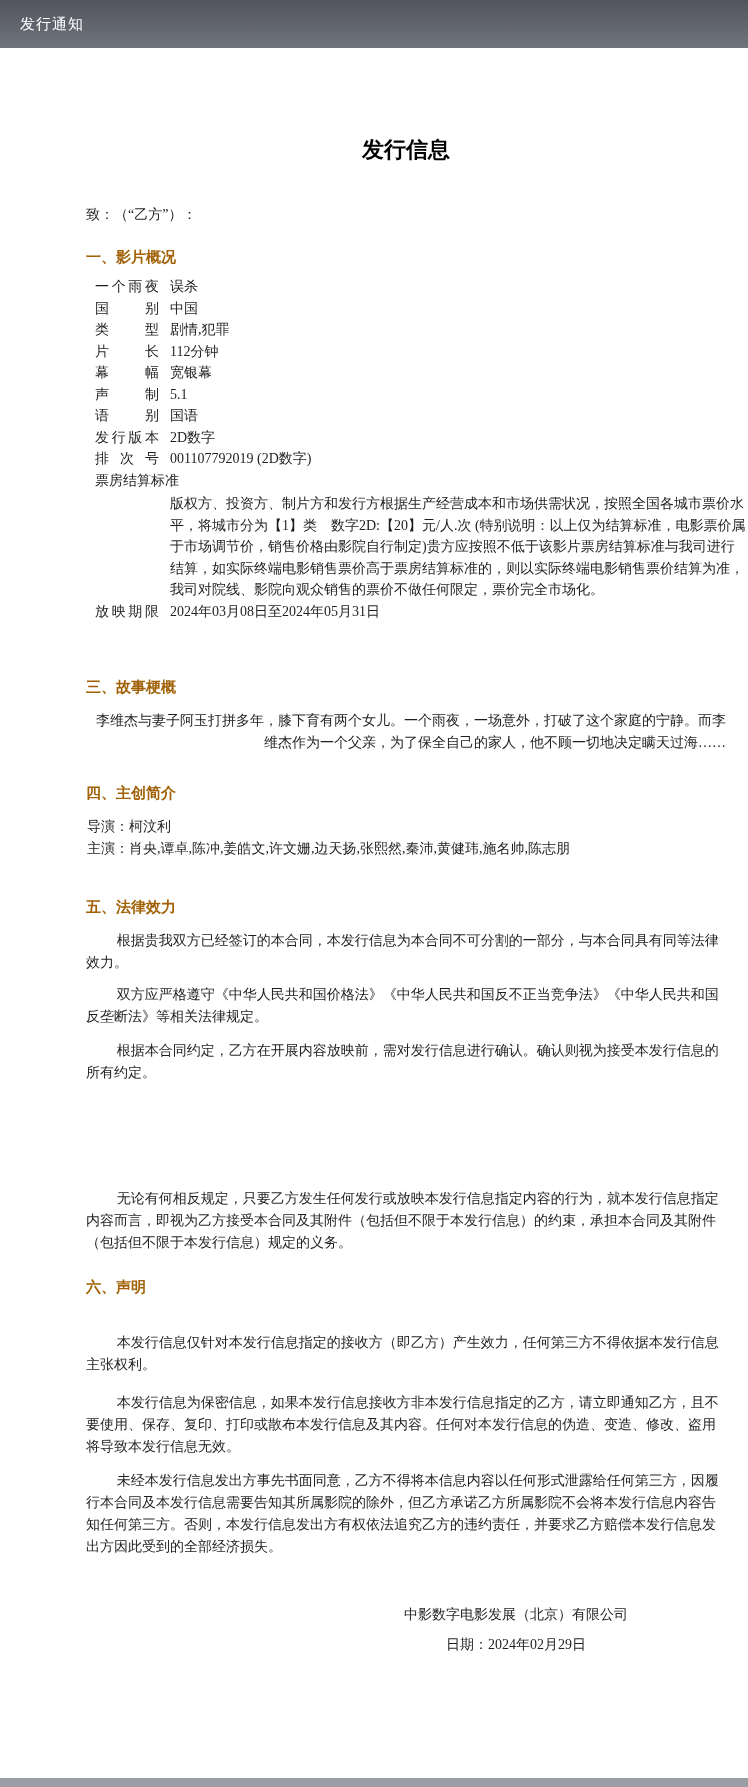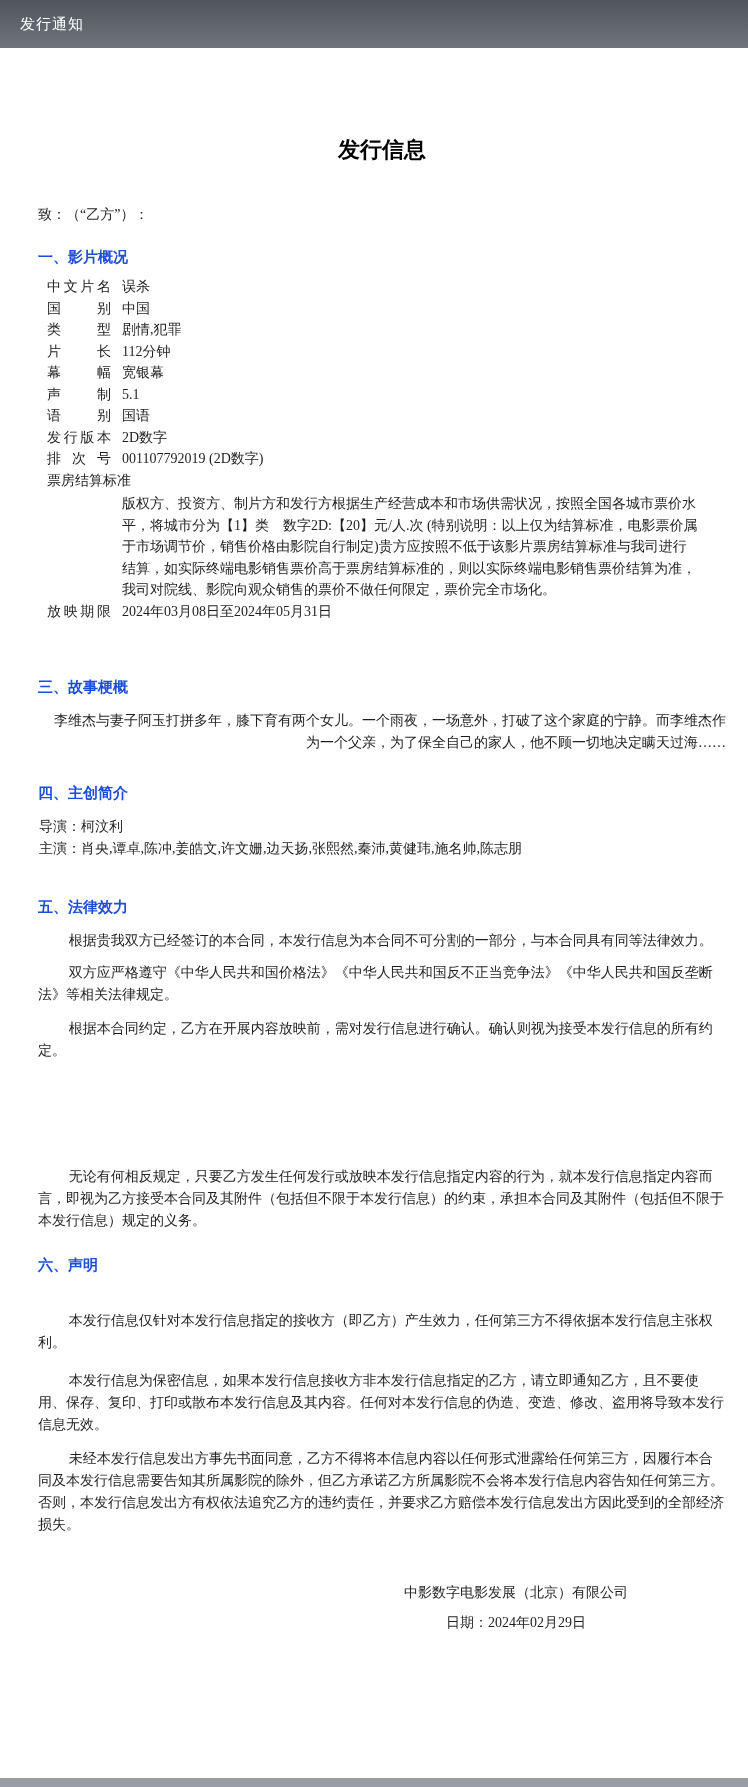--- a/index.html
+++ b/index.html
@@ -17,7 +17,7 @@
   }
   .app-header .hd-title{color:#ffffff;font-size:15px;letter-spacing:1px;}
 
-  .page{padding:0 22px 0 38px;}
+  .page{padding:0 22px 0 86px;}
 
   h1.doc-title{
     font-family:"Liberation Sans","DejaVu Sans",sans-serif;

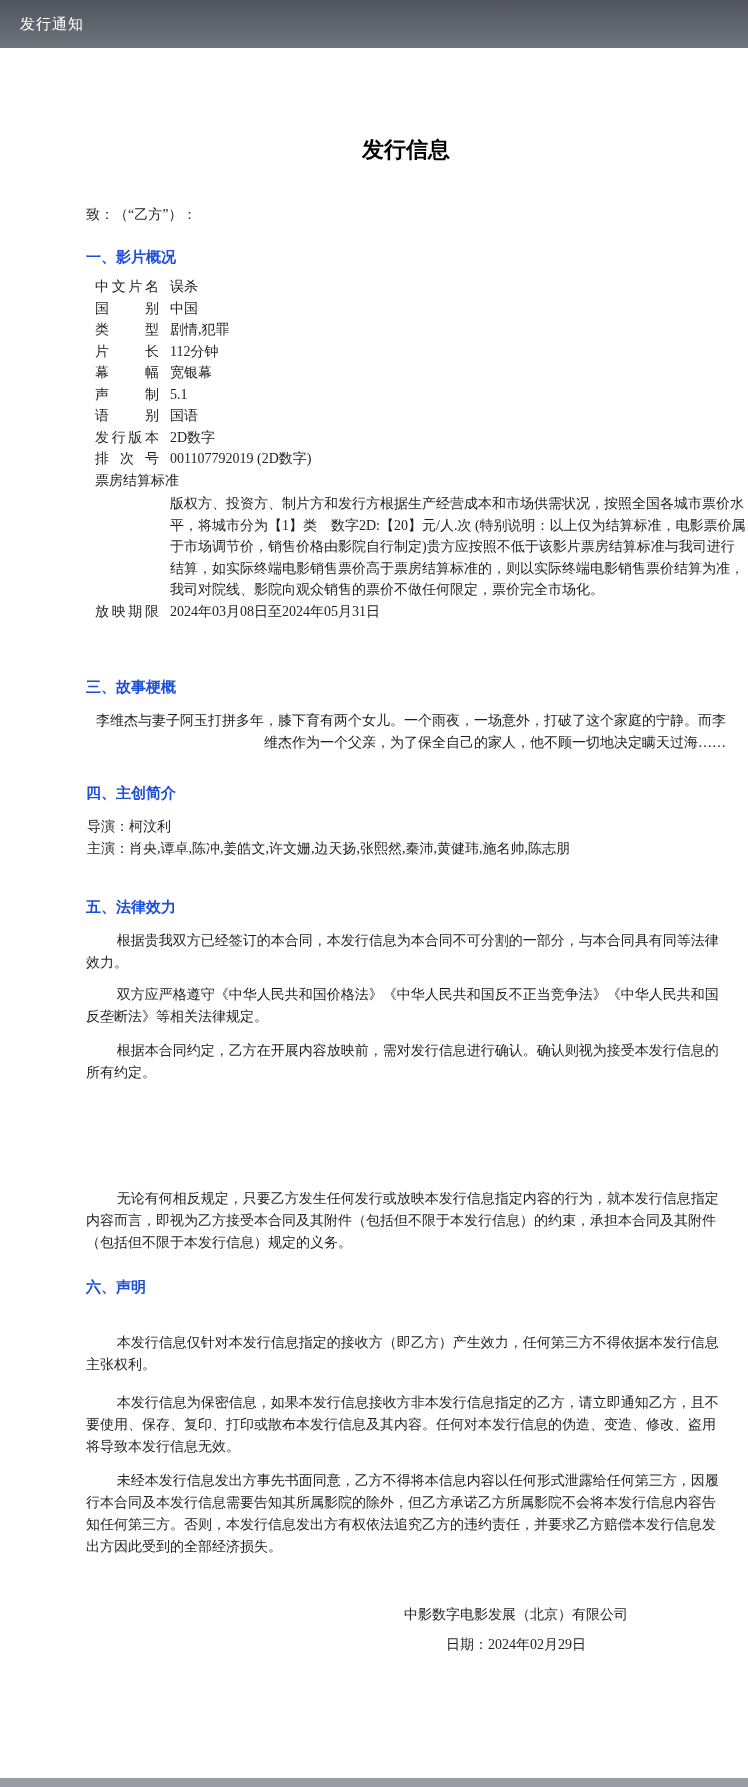--- a/index.html
+++ b/index.html
@@ -30,7 +30,7 @@
 
   h2.sec{
     font-family:"Liberation Sans","DejaVu Sans",sans-serif;
-    font-size:15px;font-weight:bold;color:#1d4ed8;
+    font-size:15px;font-weight:bold;color:#a16207;
     margin:0;line-height:22px;
   }
   #sec1{margin-top:20px;}

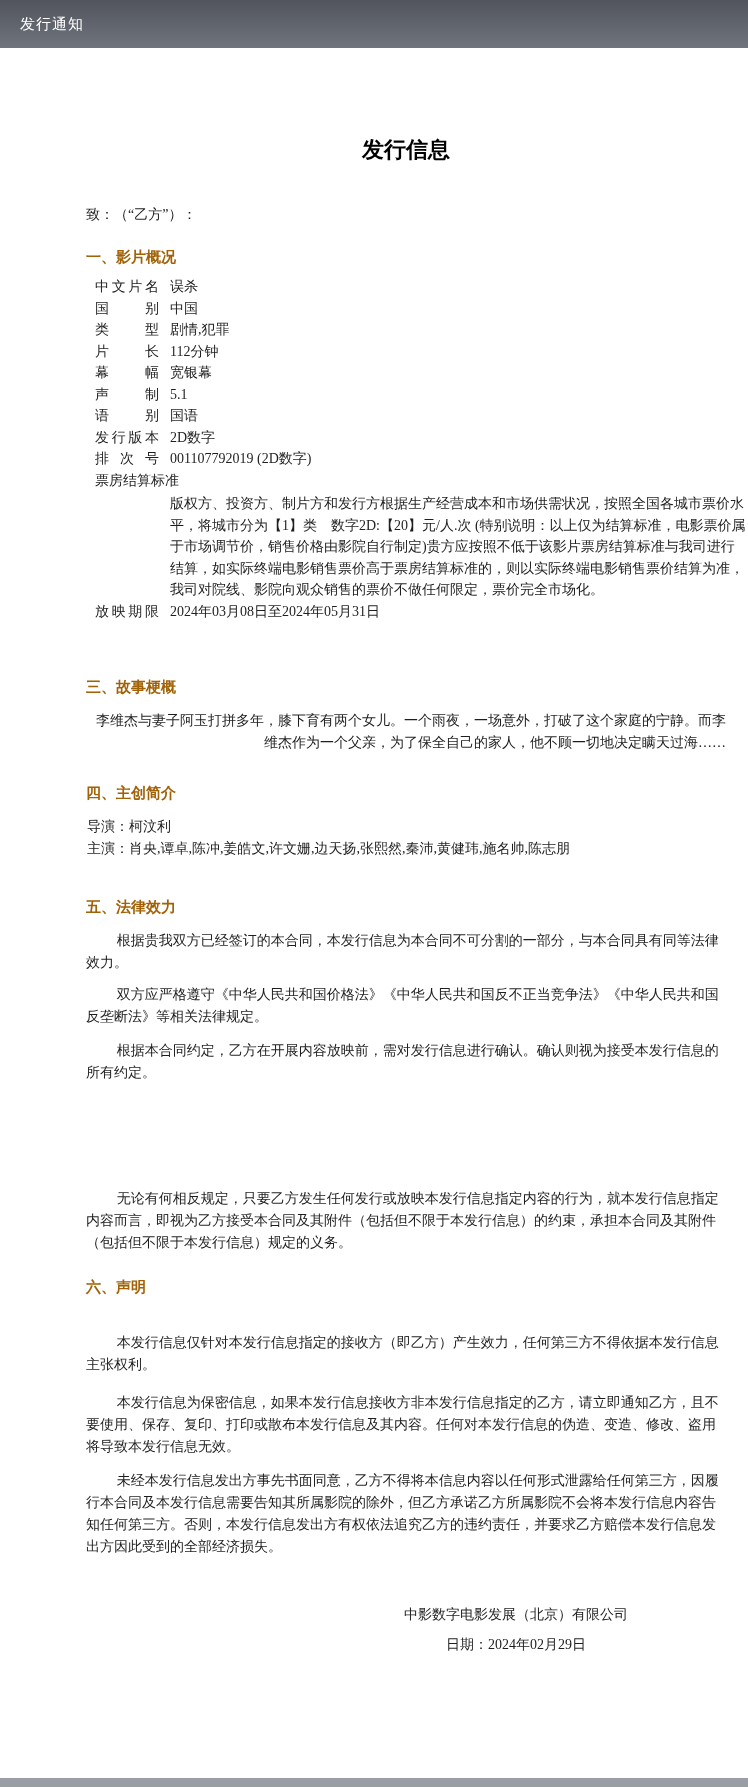--- a/index.html
+++ b/index.html
@@ -79,7 +79,7 @@
   <h2 class="sec" id="sec1">一、影片概况</h2>
 
   <div class="info-table">
-    <div class="info-row"><span class="flabel">中文片名</span><span class="fvalue">误杀</span></div>
+    <div class="info-row"><span class="flabel">一个雨夜</span><span class="fvalue">误杀</span></div>
     <div class="info-row"><span class="flabel">国别</span><span class="fvalue">中国</span></div>
     <div class="info-row"><span class="flabel">类型</span><span class="fvalue">剧情,犯罪</span></div>
     <div class="info-row"><span class="flabel">片长</span><span class="fvalue">112分钟</span></div>

